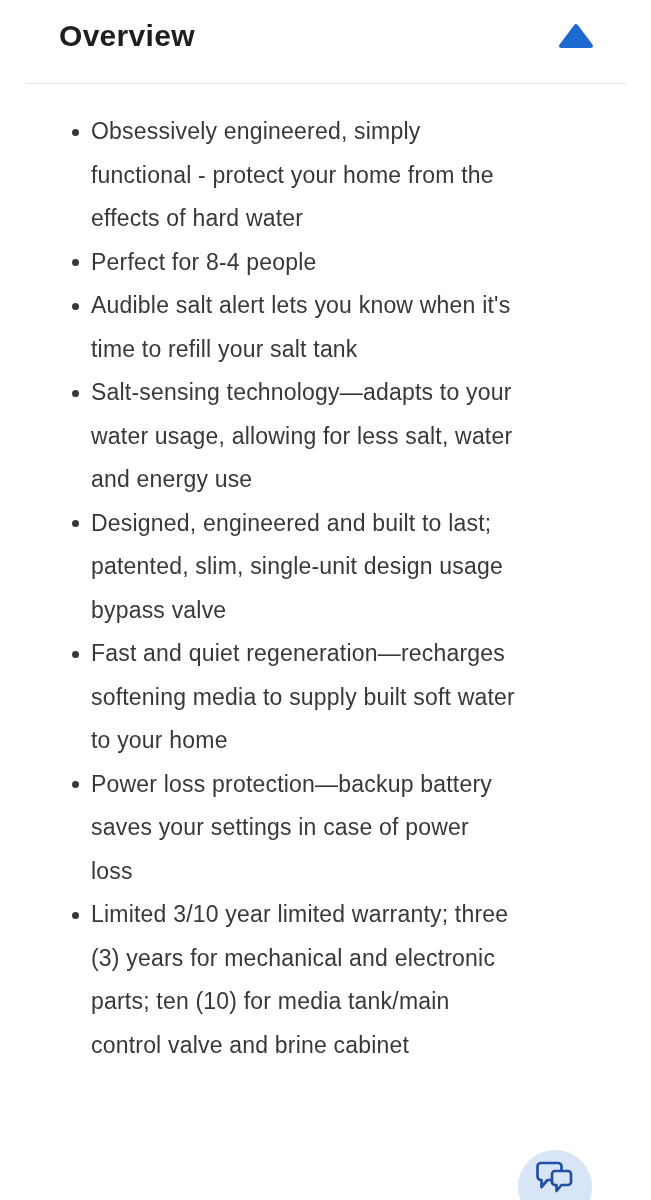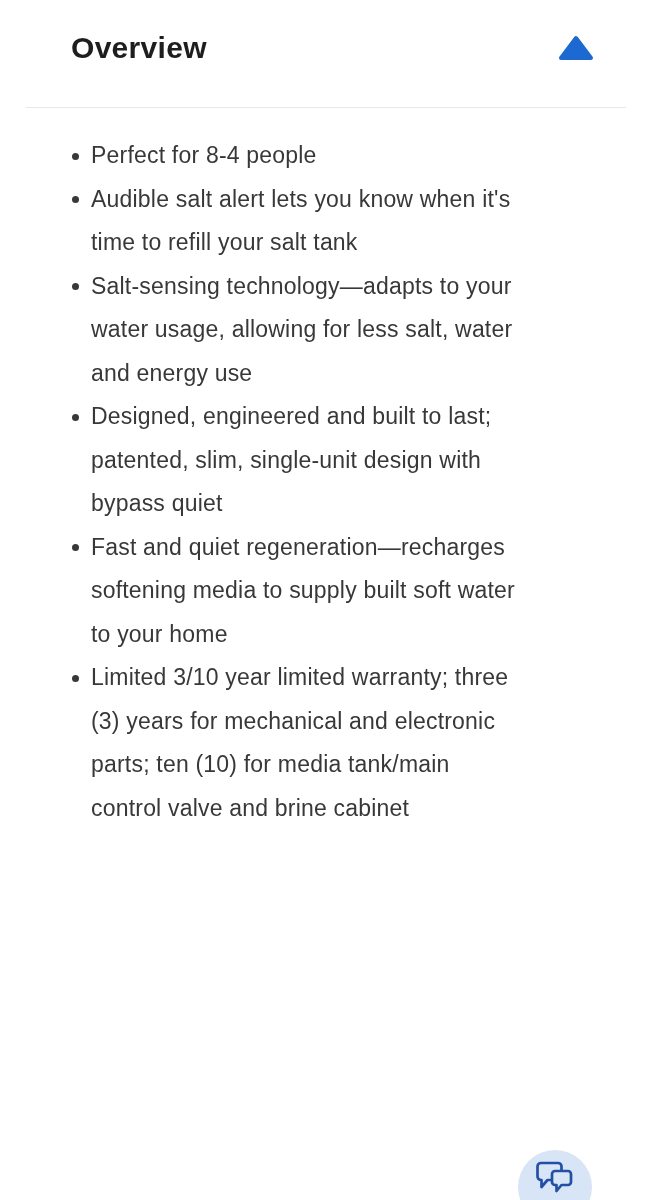--- a/index.html
+++ b/index.html
@@ -17,7 +17,7 @@
     padding:18px 57px 0 59px;
   }
   .section-title{
-    margin:12px;
+    margin:0;
     font-size:30px;
     line-height:36px;
     font-weight:700;

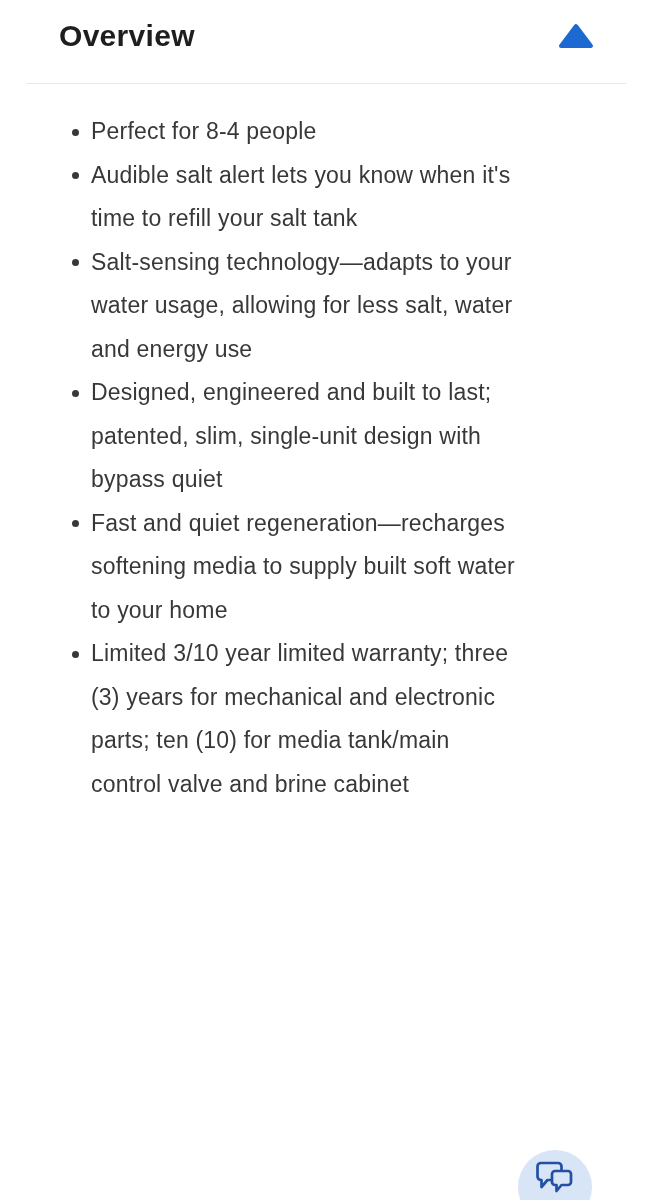--- a/index.html
+++ b/index.html
@@ -90,6 +90,7 @@
   <div class="divider"></div>
 
   <ul class="bullet-list">
+    <li>Obsessively engineered, simply functional - protect your home from the effects of hard water</li>
     <li>Perfect for 8-4 people</li>
     <li>Audible salt alert lets you know when it's time to refill your salt tank</li>
     <li>Salt-sensing technology—adapts to your water usage, allowing for less salt, water and energy use</li>

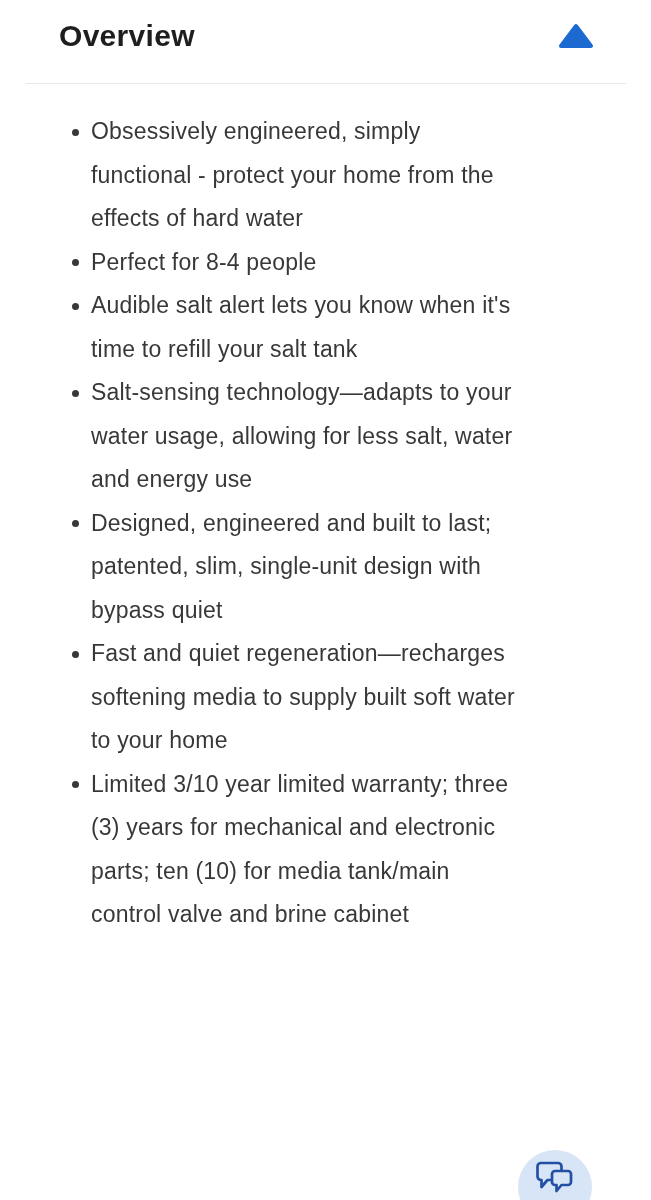--- a/index.html
+++ b/index.html
@@ -94,7 +94,7 @@
     <li>Perfect for 8-4 people</li>
     <li>Audible salt alert lets you know when it's time to refill your salt tank</li>
     <li>Salt-sensing technology—adapts to your water usage, allowing for less salt, water and energy use</li>
-    <li>Designed, engineered and built to last; patented, slim, single-unit design with bypass quiet</li>
+    <li>Designed, engineered and built to last; patented, slim, single-unit design usage bypass valve</li>
     <li>Fast and quiet regeneration—recharges softening media to supply built soft water to your home</li>
     <li>Limited 3/10 year limited warranty; three (3) years for mechanical and electronic parts; ten (10) for media tank/main control valve and brine cabinet</li>
   </ul>

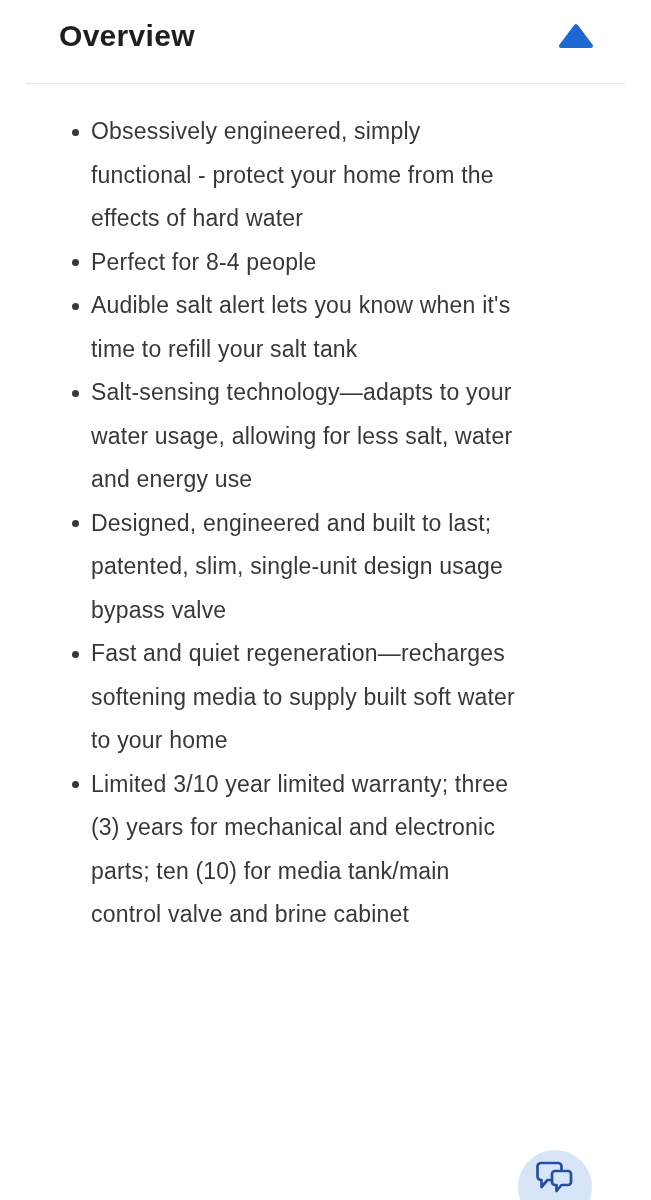--- a/index.html
+++ b/index.html
@@ -96,6 +96,7 @@
     <li>Salt-sensing technology—adapts to your water usage, allowing for less salt, water and energy use</li>
     <li>Designed, engineered and built to last; patented, slim, single-unit design usage bypass valve</li>
     <li>Fast and quiet regeneration—recharges softening media to supply built soft water to your home</li>
+    <li>Power loss protection—backup battery saves your settings in case of power loss</li>
     <li>Limited 3/10 year limited warranty; three (3) years for mechanical and electronic parts; ten (10) for media tank/main control valve and brine cabinet</li>
   </ul>
 

